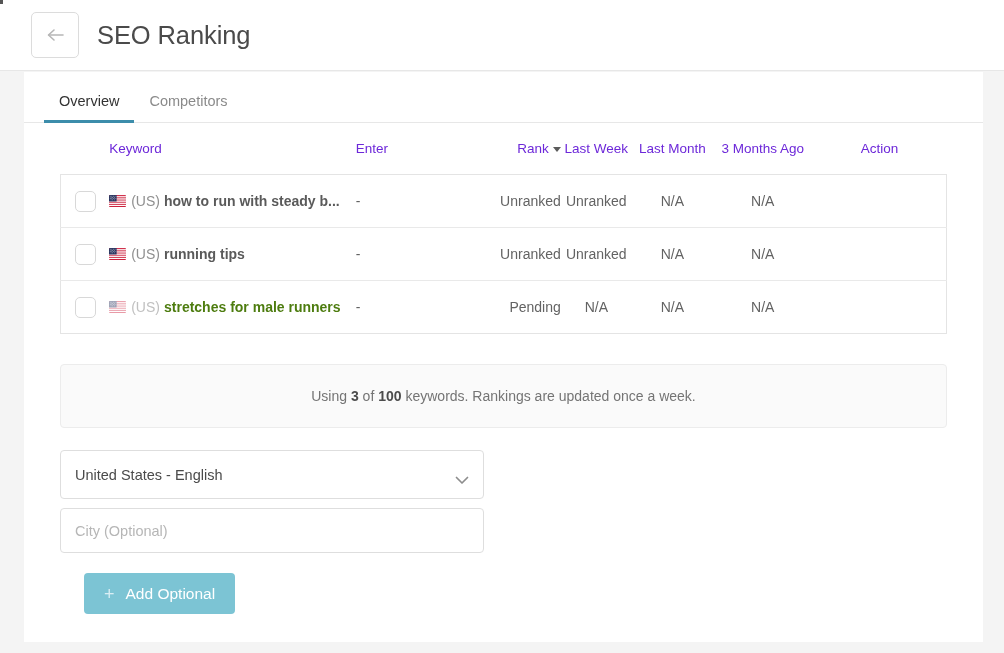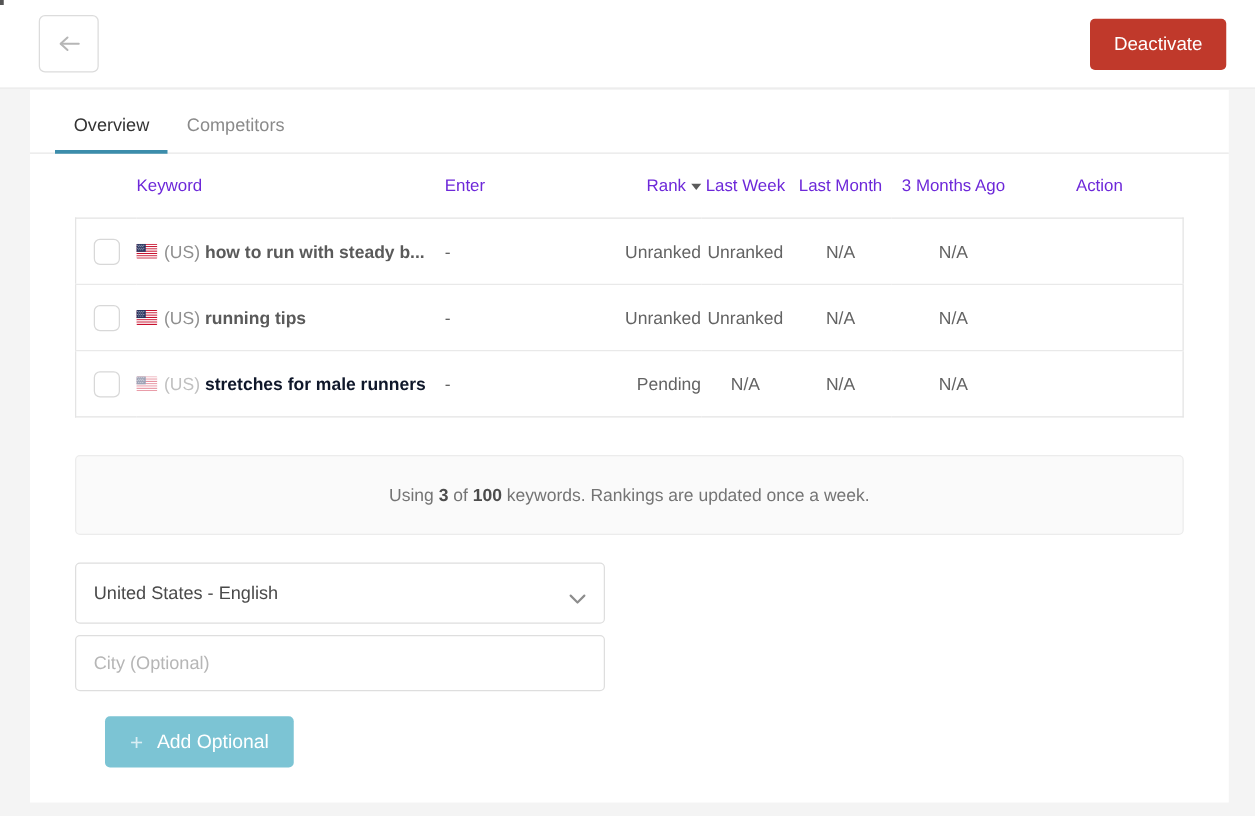--- a/index.html
+++ b/index.html
@@ -309,6 +309,7 @@
       </span>
     </div>
 
+    <div class="page-title">SEO Ranking</div>
 
     <button class="deactivate-btn">Deactivate</button>
   </div>

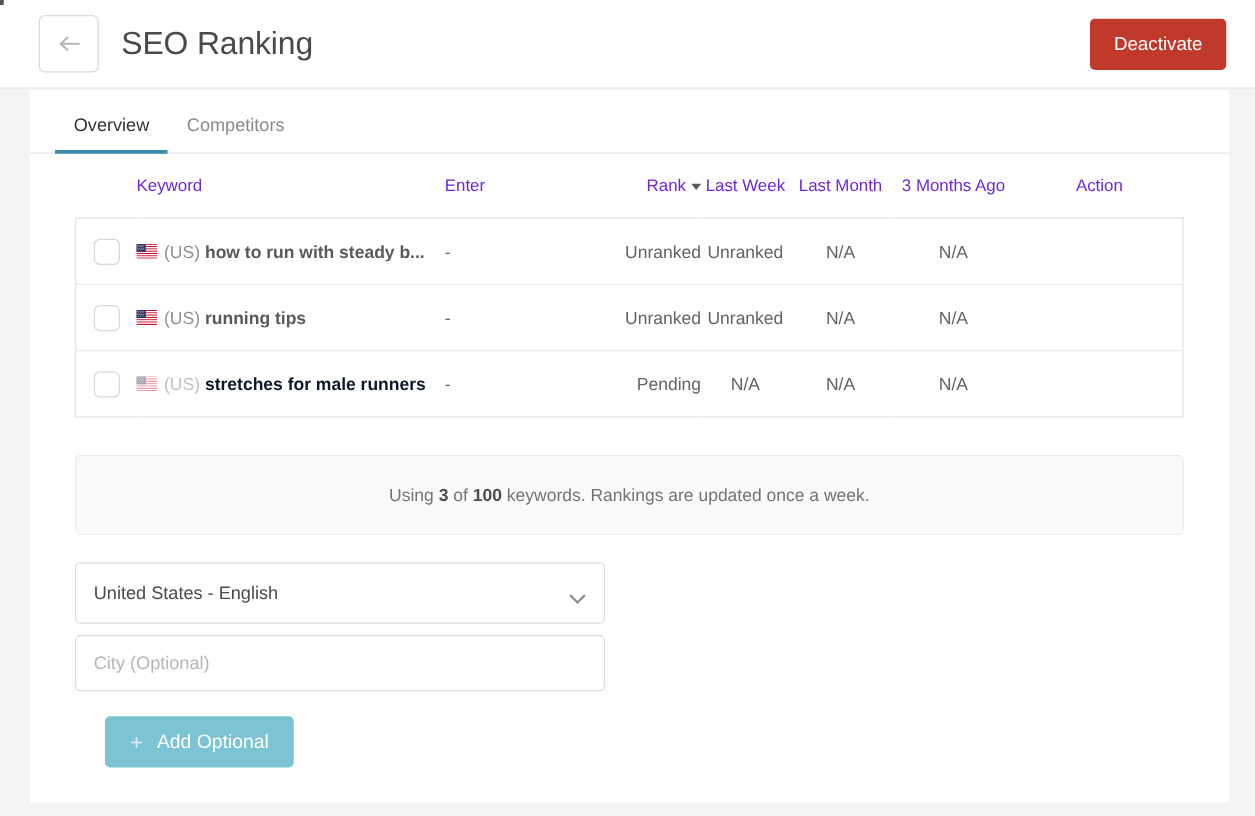--- a/index.html
+++ b/index.html
@@ -311,7 +311,6 @@
 
     <div class="page-title">SEO Ranking</div>
 
-    <button class="deactivate-btn">Deactivate</button>
   </div>
 
   <div class="card">

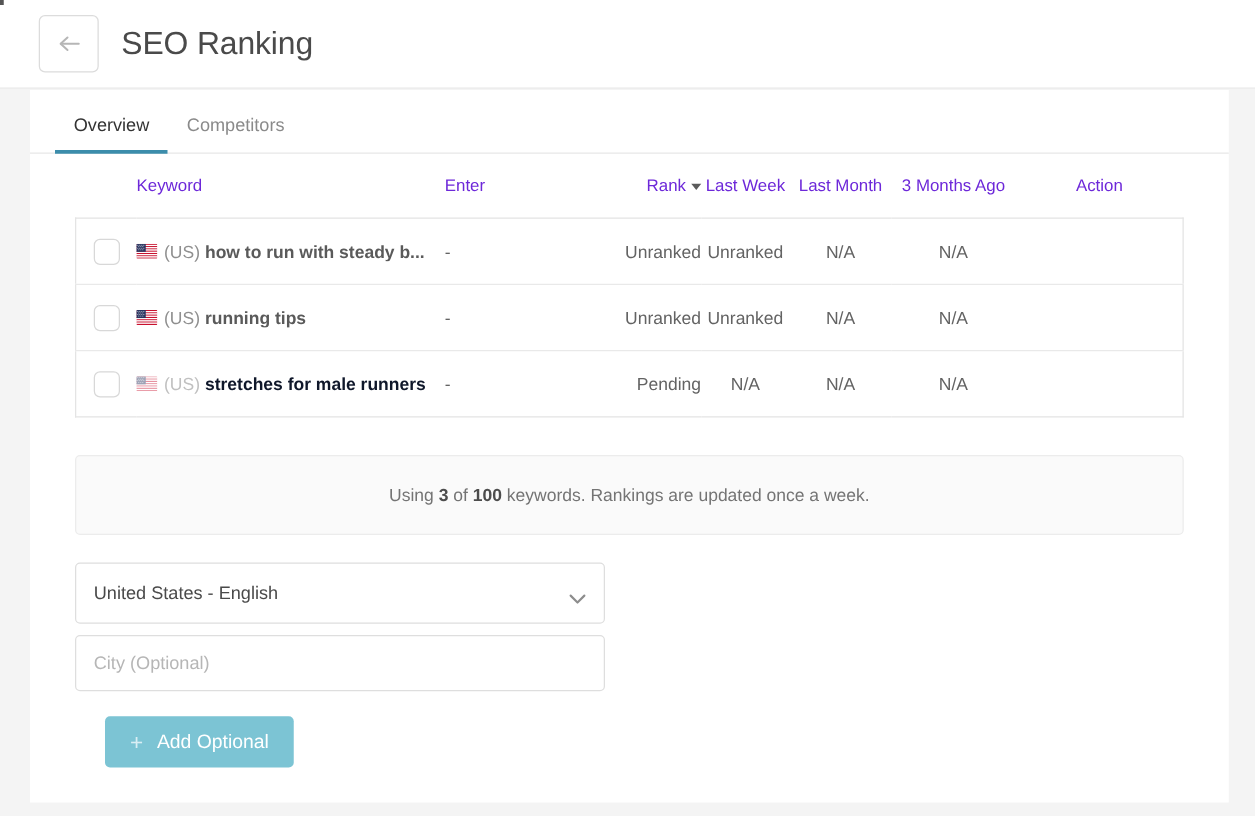--- a/index.html
+++ b/index.html
@@ -160,7 +160,7 @@
   td.c-action { text-align: center; }
 
   tr.pending td { color: #b4b4b4; }
-  tr.pending .kw-text { color: #0f172a; }
+  tr.pending .kw-text { color: #4d7c0f; }
   tr.pending .kw-locale { color: #c0c0c0; }
   tr.pending .flag { opacity: 0.45; }
 

